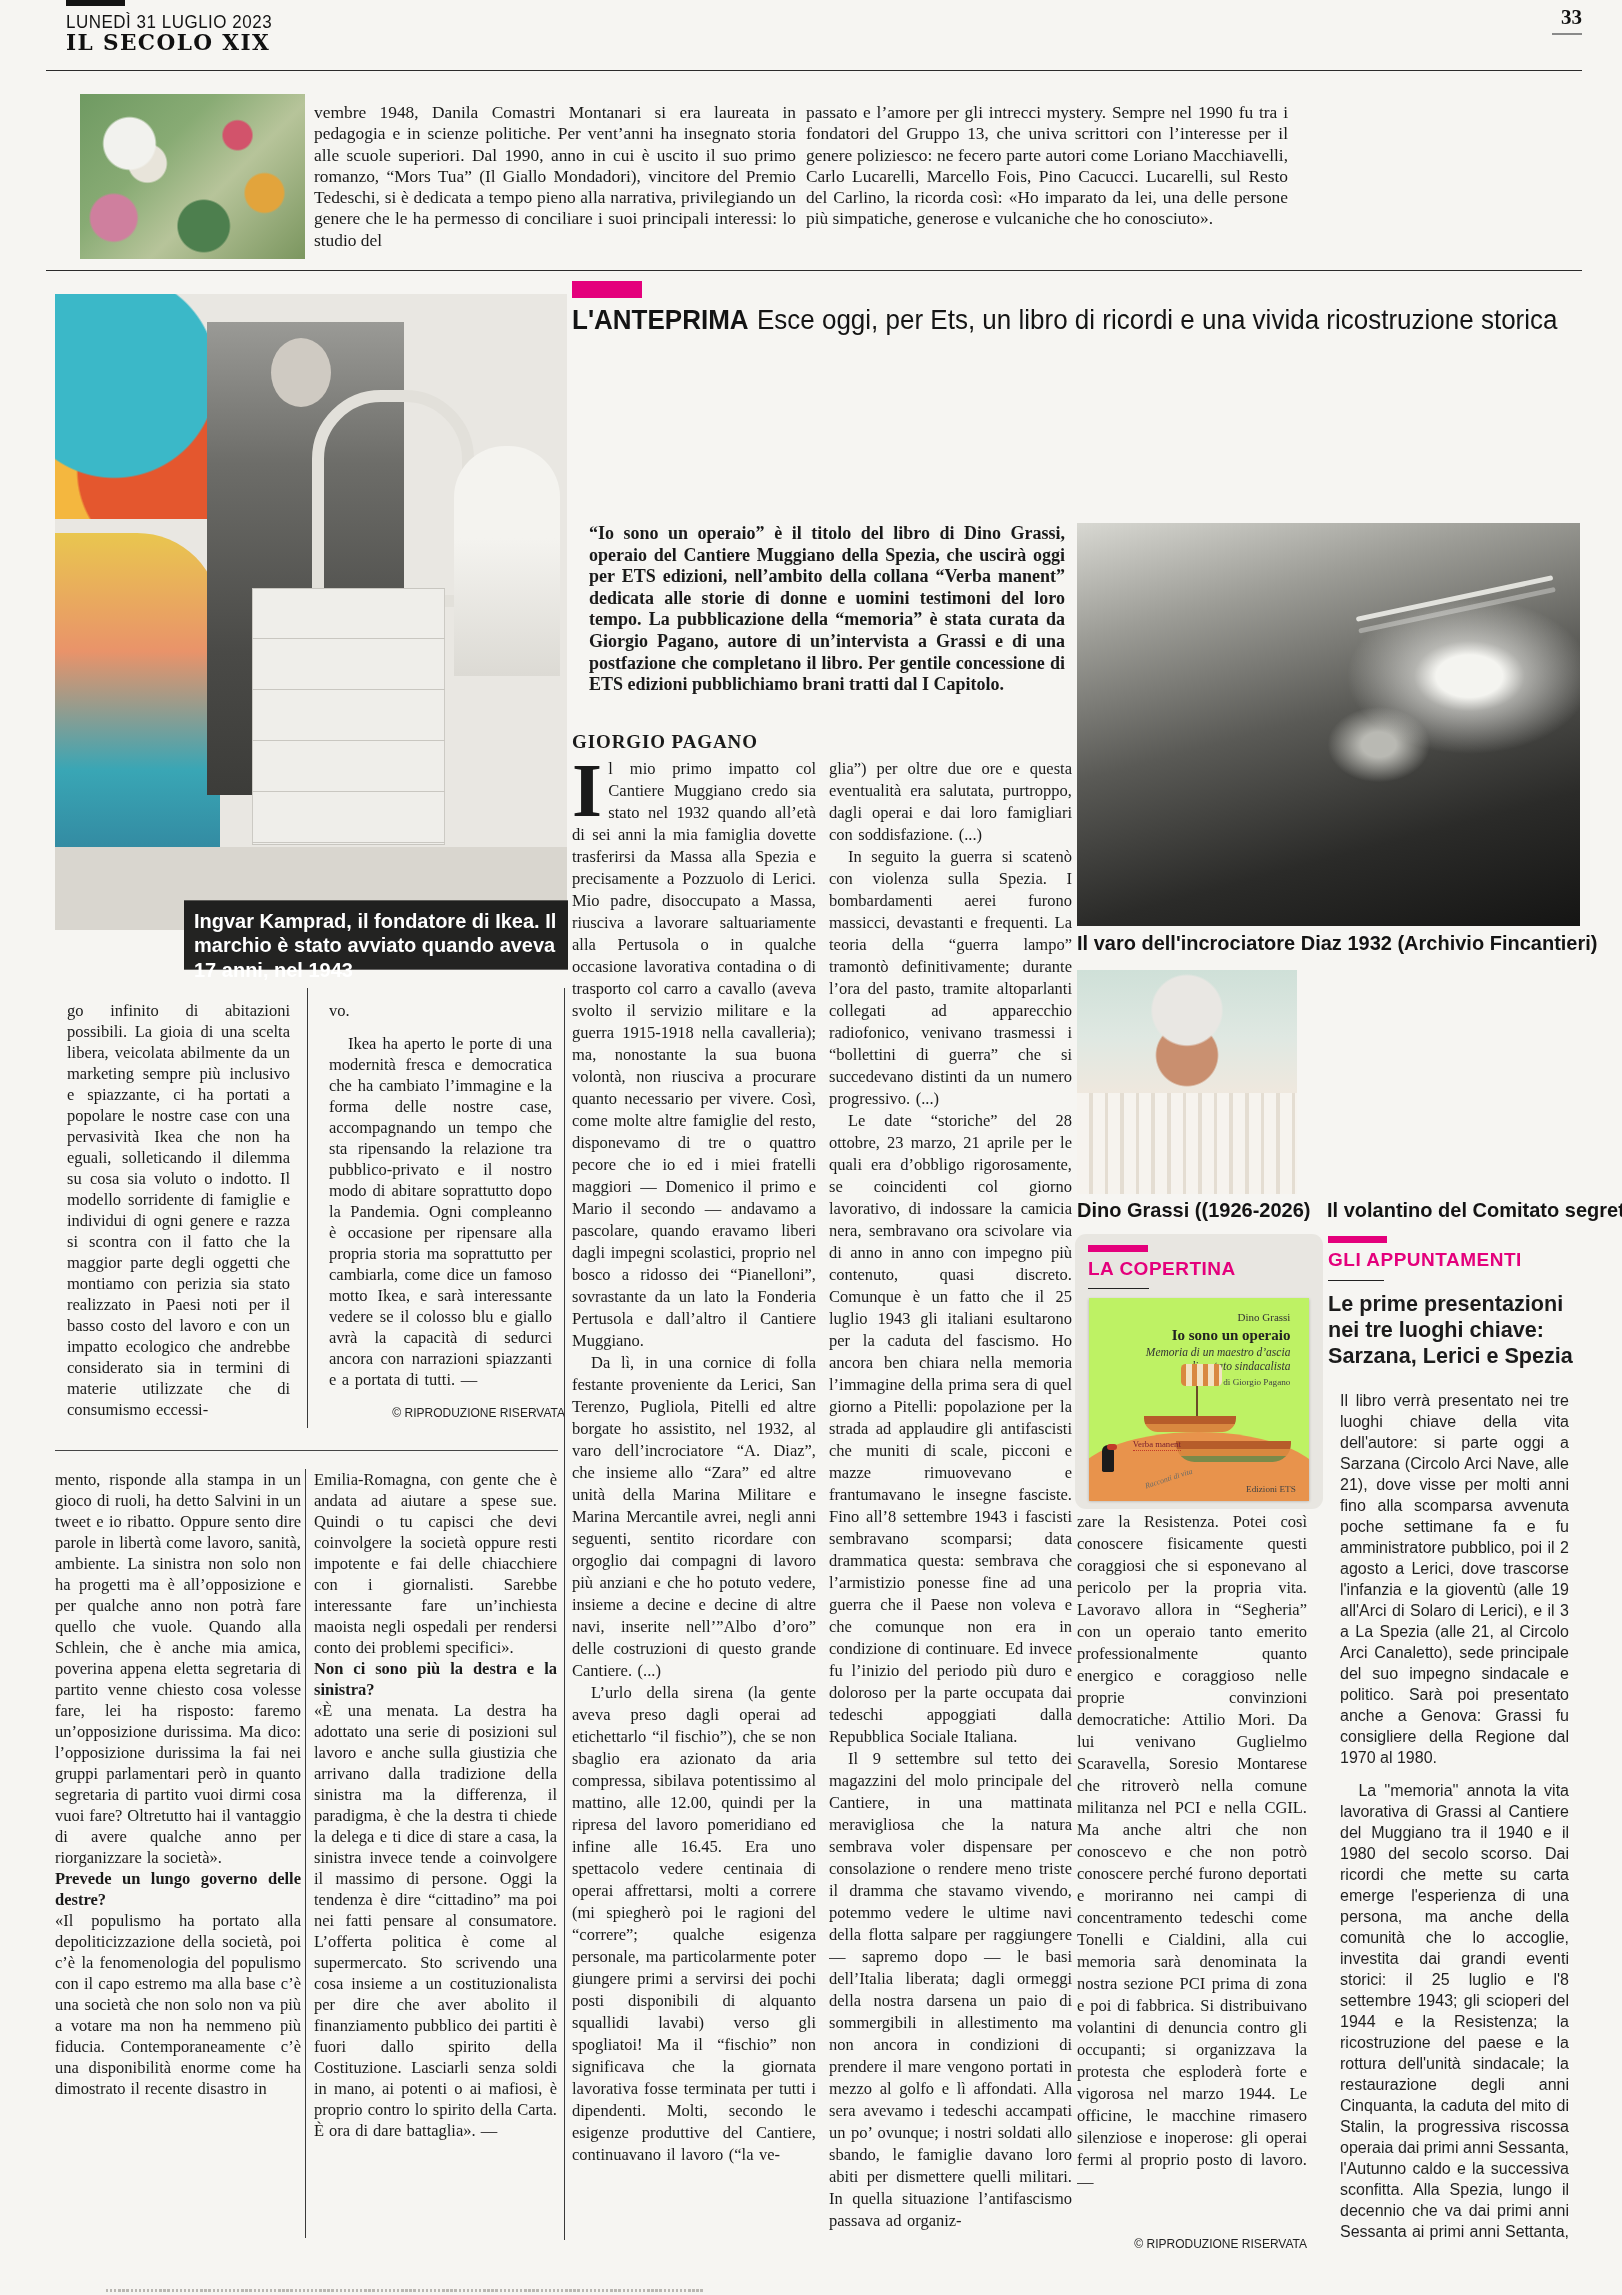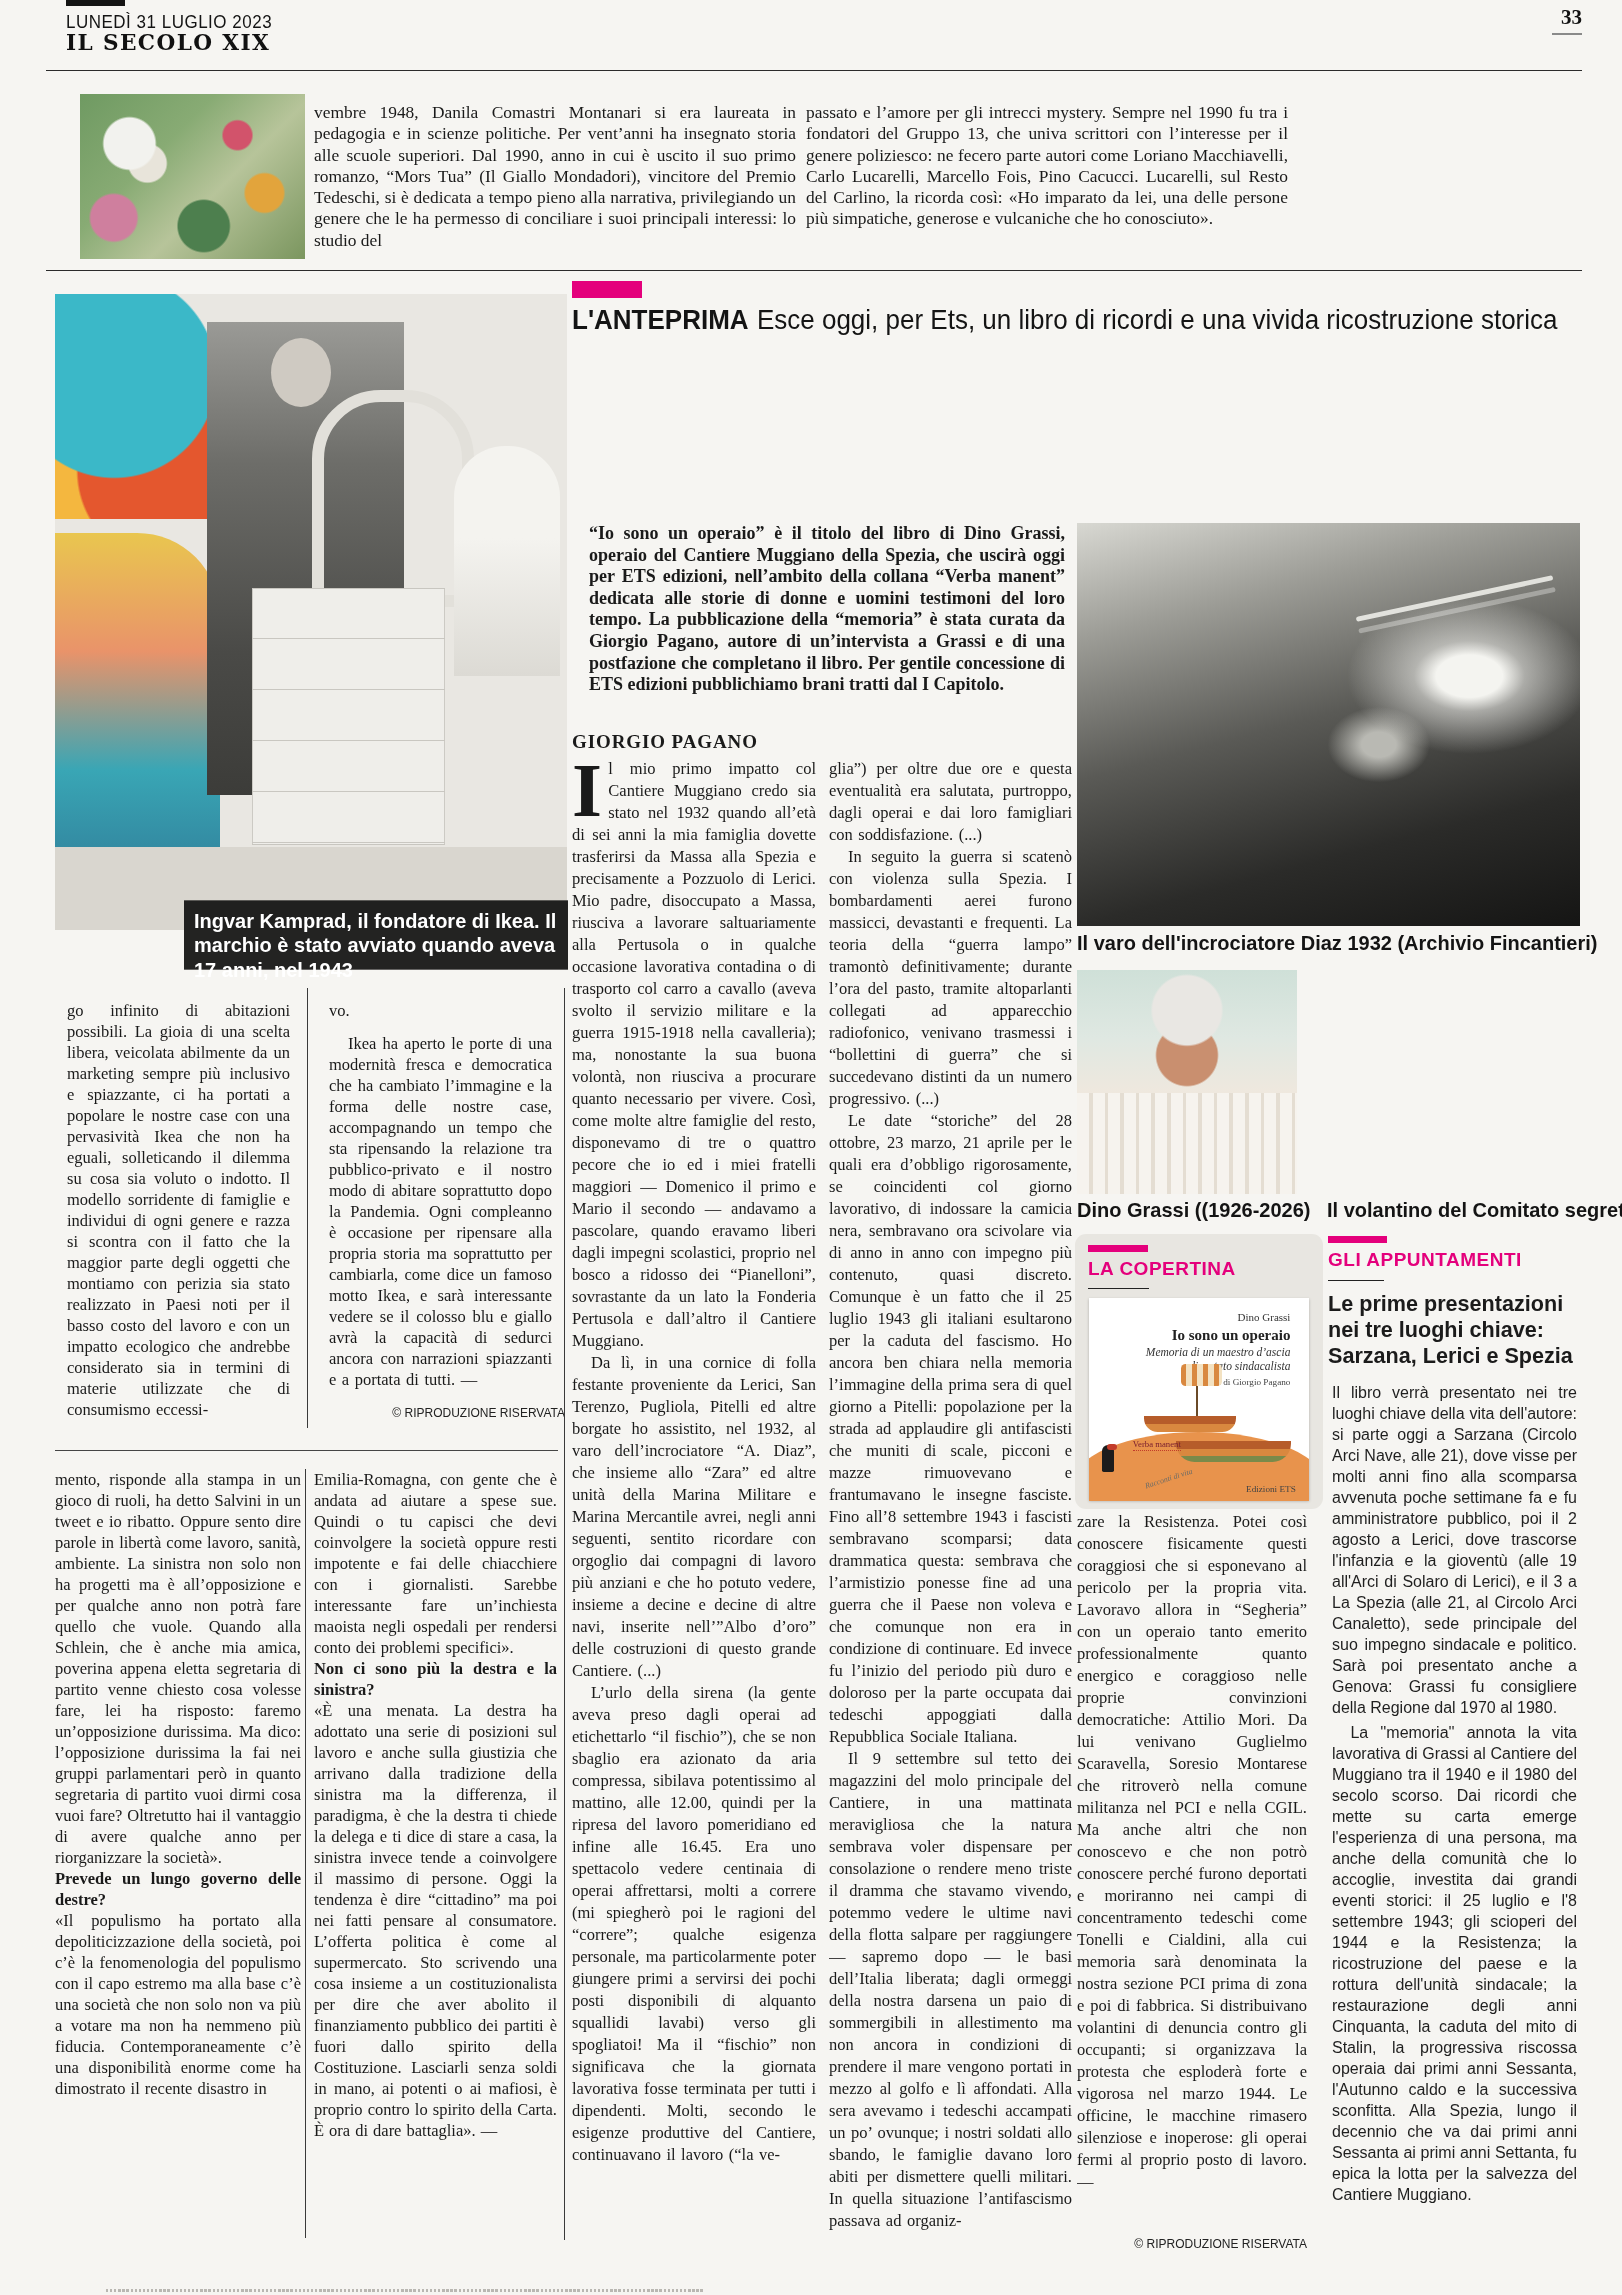--- a/index.html
+++ b/index.html
@@ -115,7 +115,7 @@
   .copbox .label{position:absolute;left:13px;top:24px;font-family:"Liberation Sans",sans-serif;
       font-weight:bold;font-size:19px;color:var(--accent);letter-spacing:0.5px;}
   .copbox .rulelet{position:absolute;left:13px;top:54px;width:61px;height:1.4px;background:#222;}
-  .cover{position:absolute;left:13.8px;top:64px;width:220px;height:203px;background:#ffffff;
+  .cover{position:absolute;left:13.8px;top:64px;width:220px;height:203px;background:#bef264;
       box-shadow:0 0.9px 2.8px rgba(0,0,0,.25);overflow:hidden;}
   .cover .author{position:absolute;right:18.4px;top:13px;font-size:11px;color:#333;}
   .cover .title{position:absolute;right:18.4px;top:28.5px;font-size:15px;font-weight:bold;color:#222;}

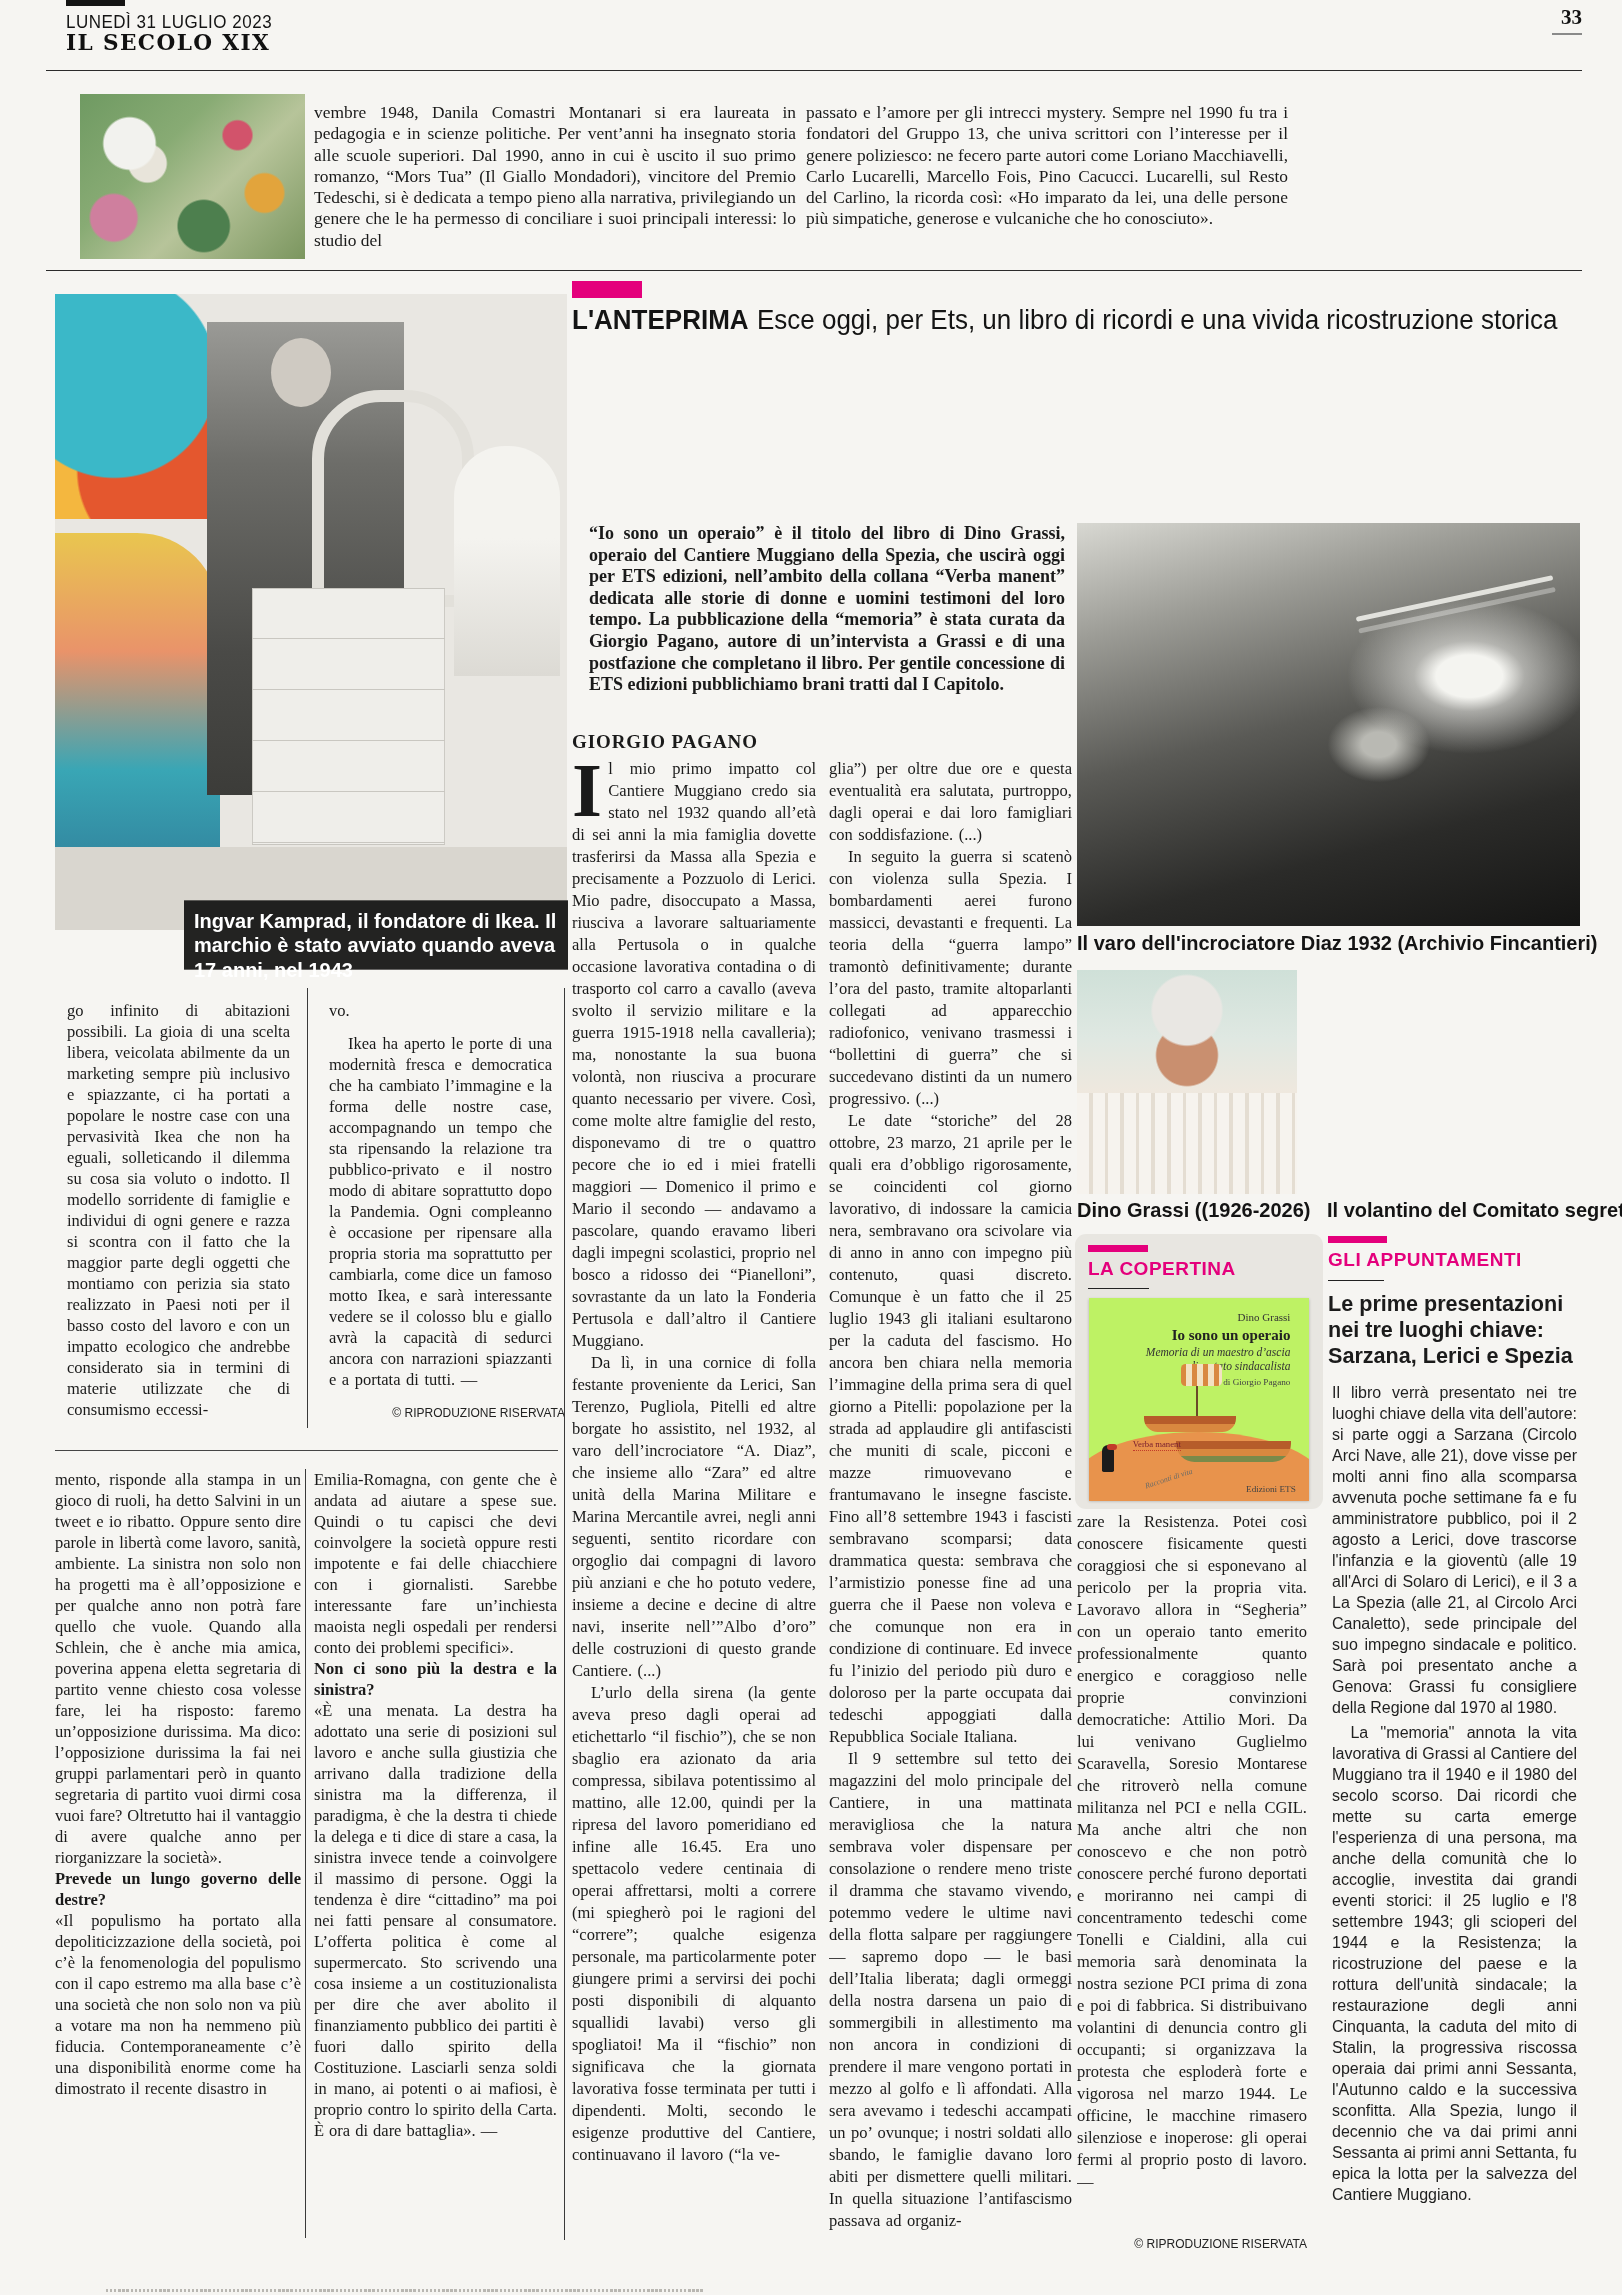--- a/index.html
+++ b/index.html
@@ -151,7 +151,7 @@
        font-weight:bold;font-size:21.6px;line-height:26px;color:#1b1b1b;}
   .app-body{left:1328px;top:1378px;width:253px;height:868px;font-family:"Liberation Sans",sans-serif;
        font-size:16px;line-height:21px;color:#1f1f1f;}
-  .app-body p{margin:4px;}
+  .app-body p{margin:12px;}
   .app-body p.ind{text-indent:18.4px;}
 
   

